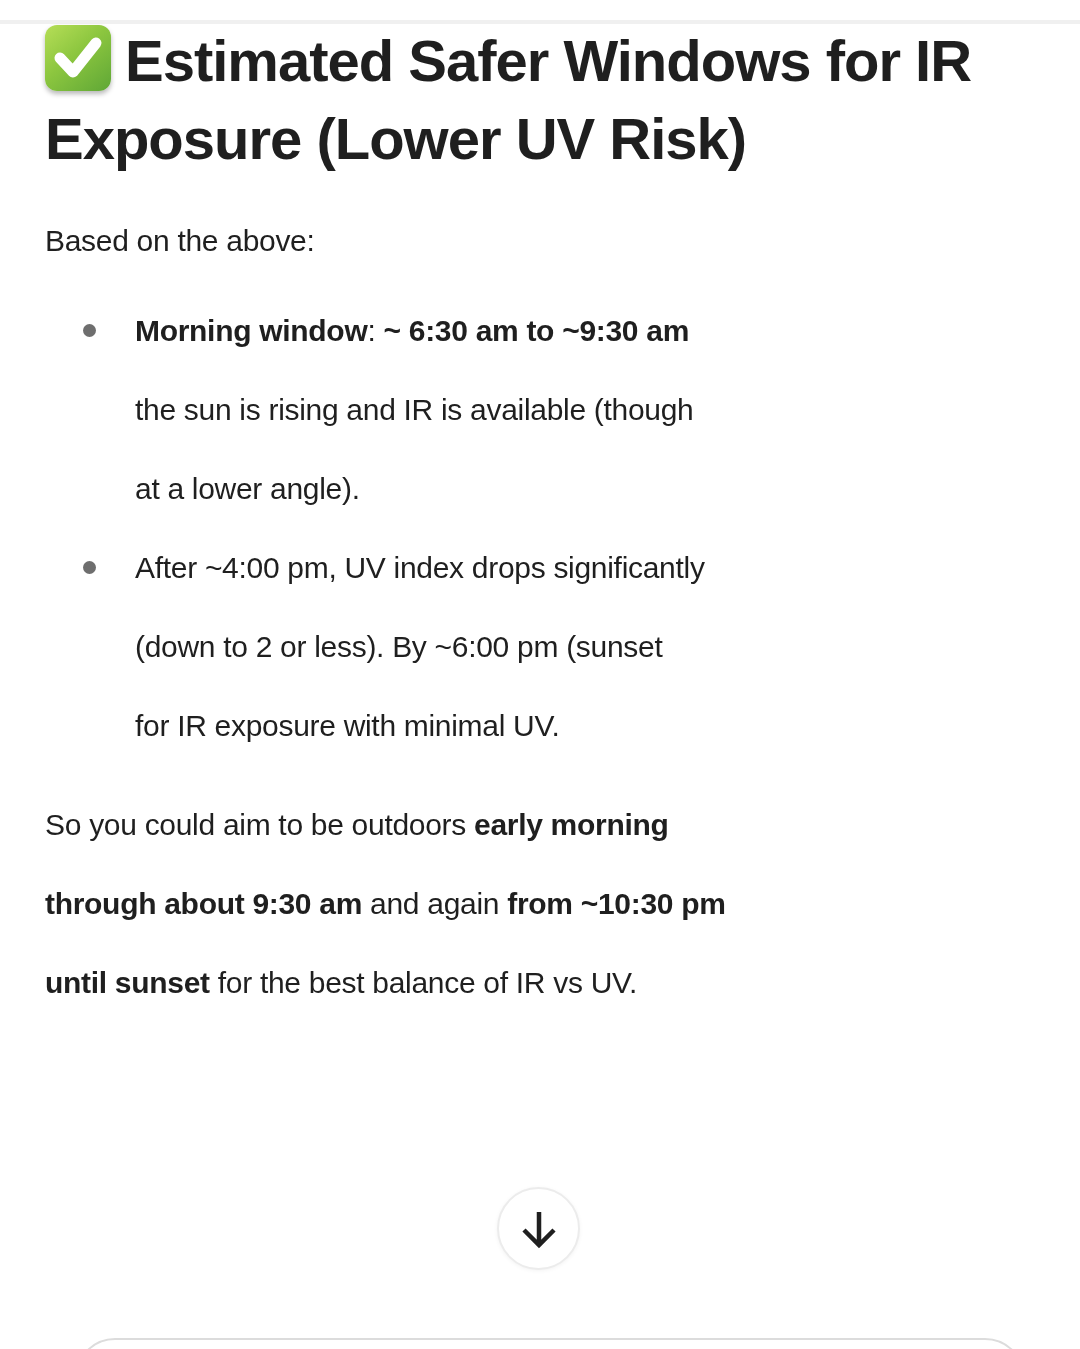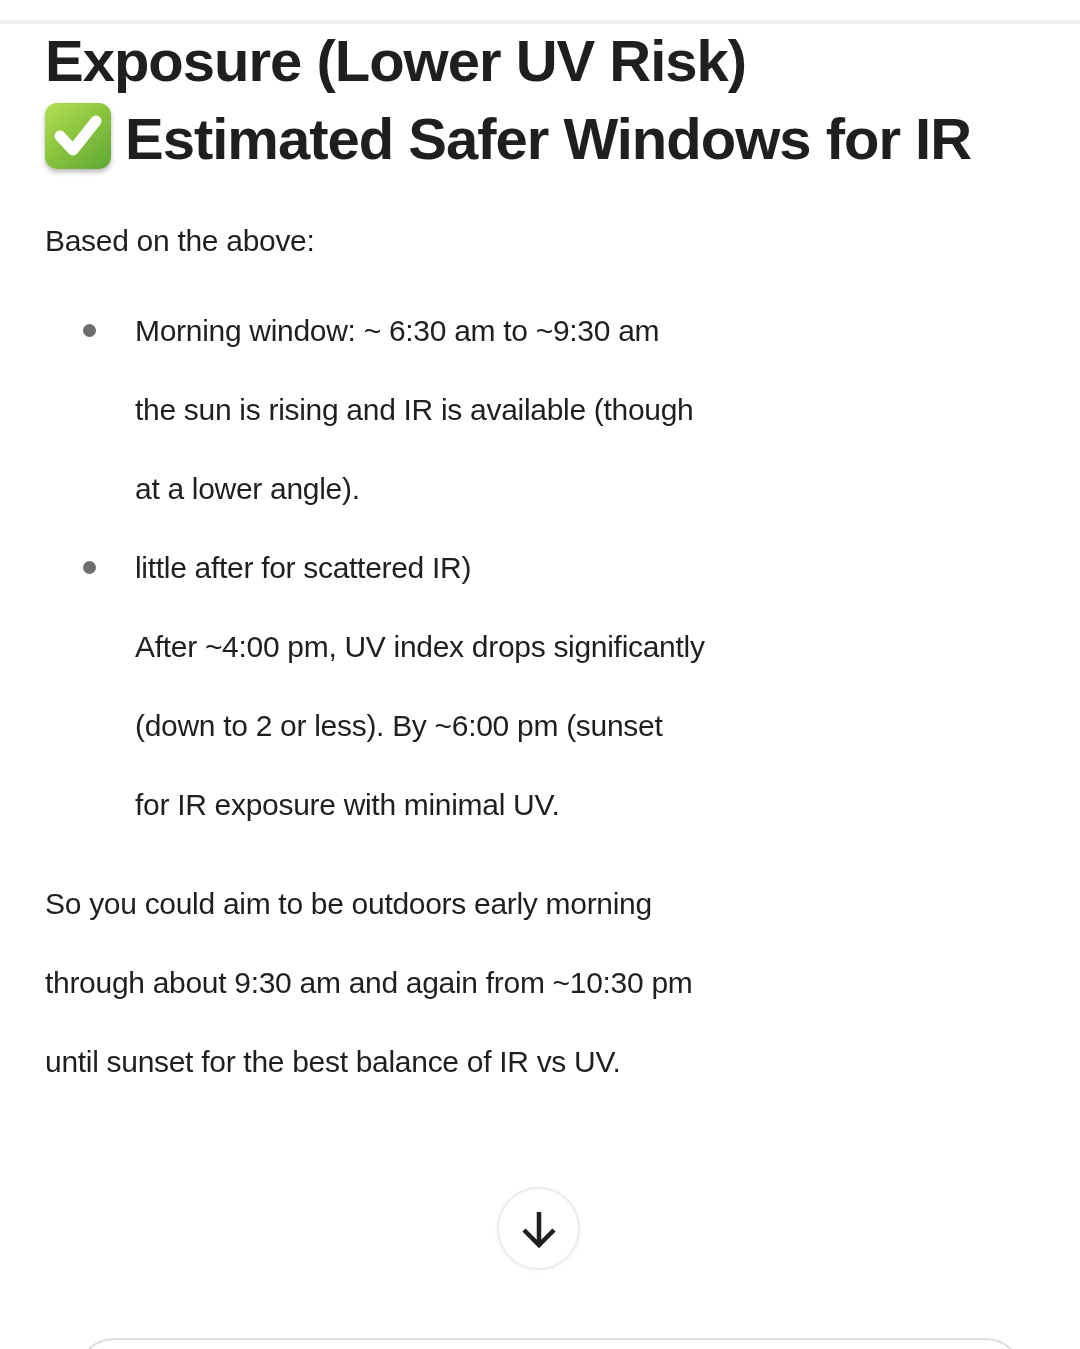--- a/index.html
+++ b/index.html
@@ -95,14 +95,14 @@
 
     <h2 class="heading">
       <div class="h-line">
-        <span>Exposure (Lower UV Risk)</span>
-      </div>
-      <div class="h-line">
         <span class="emoji">
           <svg width="66" height="66" viewBox="0 0 66 66">
             <path d="M15 33 L28 47 L51 18" fill="none" stroke="#ffffff" stroke-width="11" stroke-linecap="round" stroke-linejoin="round"></path>
           </svg>
         </span><span>Estimated Safer Windows for IR</span>
+      </div>
+      <div class="h-line">
+        <span>Exposure (Lower UV Risk)</span>
       </div>
     </h2>
 

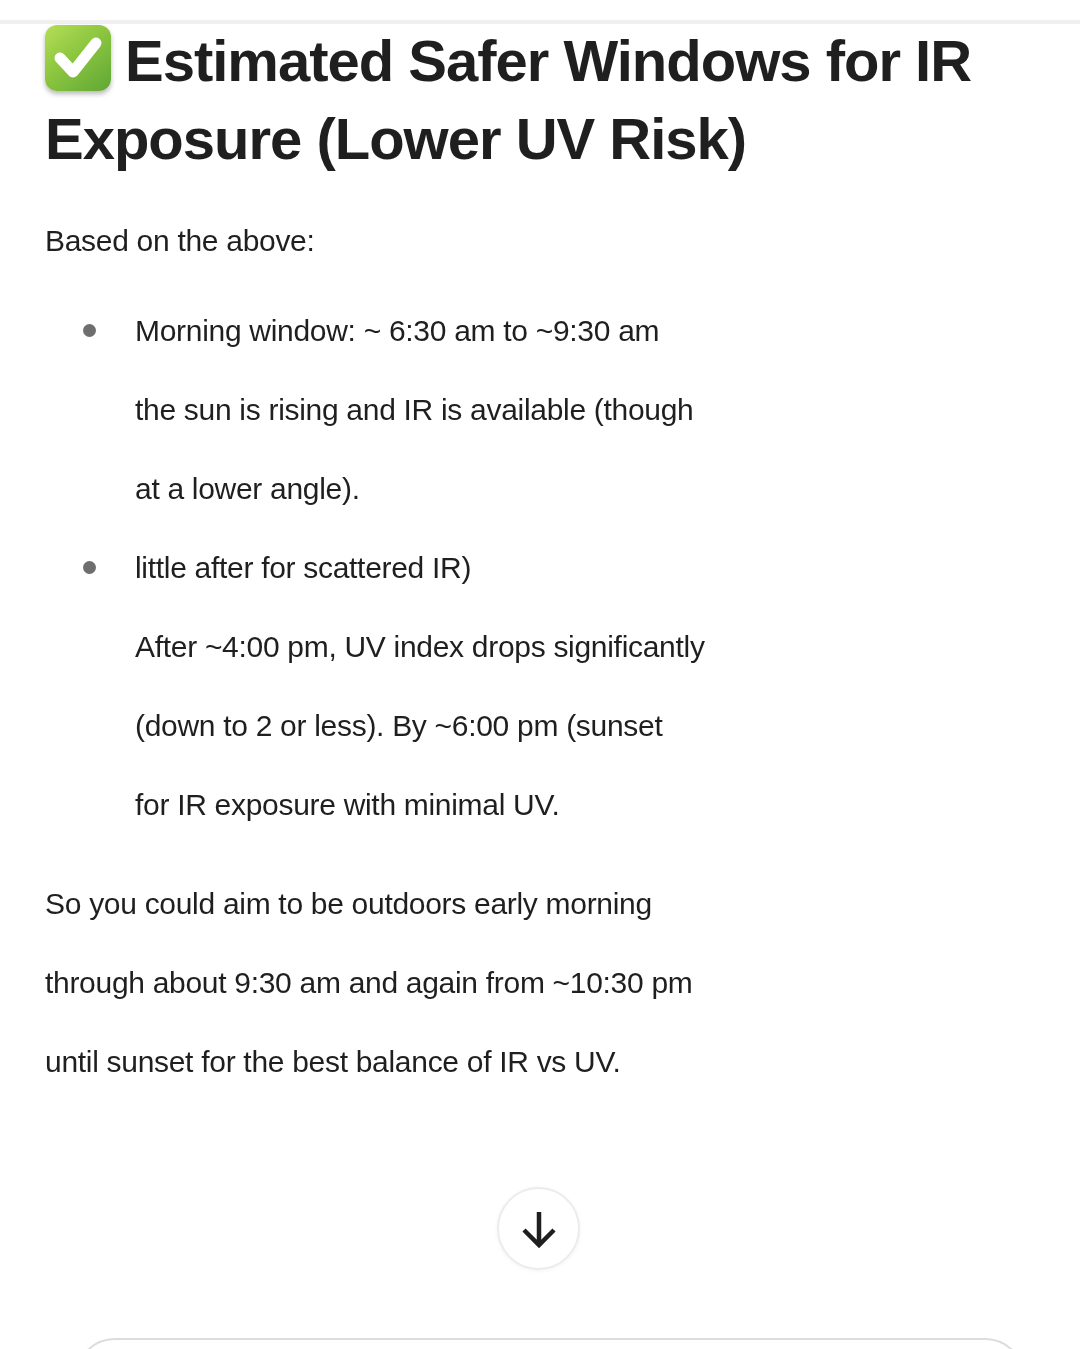--- a/index.html
+++ b/index.html
@@ -49,7 +49,7 @@
     letter-spacing: -0.3px;
   }
   .tline { white-space: nowrap; height: 79px; }
-  .b { font-weight: 400; }
+  .b { font-weight: 700; }
   .intro { margin-top: 23px; }
   .list { list-style: none; margin-top: 11px; }
   .li { position: relative; padding-left: 90px; }

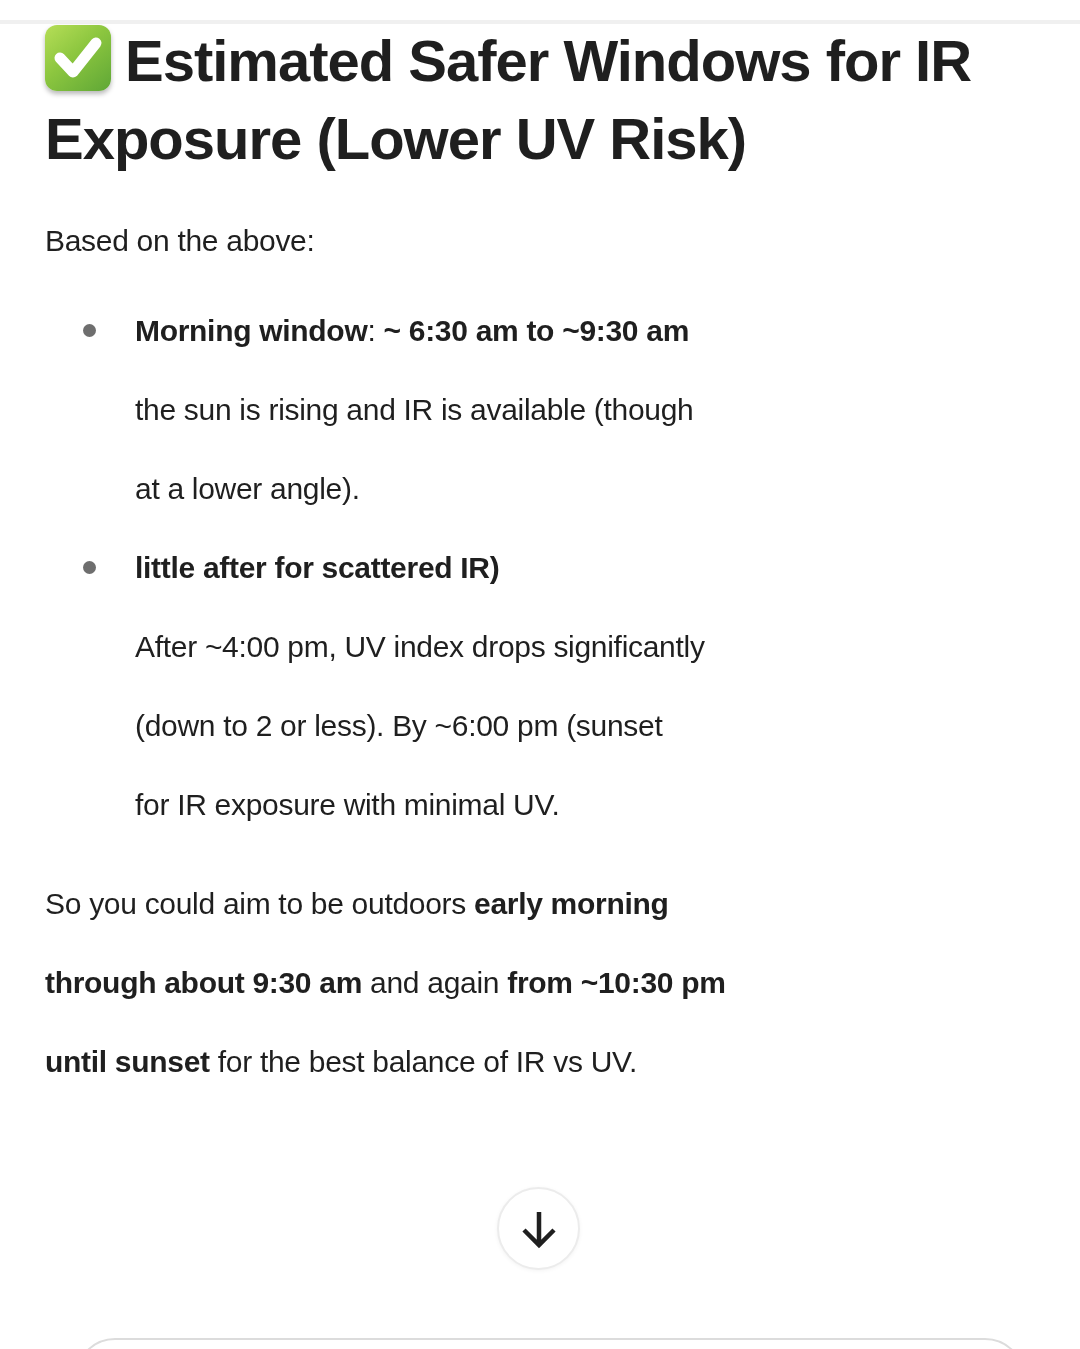--- a/index.html
+++ b/index.html
@@ -122,7 +122,6 @@
       <li class="li">
         <span class="dot"></span>
         <div class="li-body">
-            <div class="tline"><span class="b">little after for scattered IR)</span></div>
             <div class="tline"><span>After ~4:00 pm, UV index drops significantly</span></div>
             <div class="tline"><span>(down to 2 or less). By ~6:00 pm (sunset</span></div>
             <div class="tline"><span>for IR exposure with minimal UV.</span></div>

